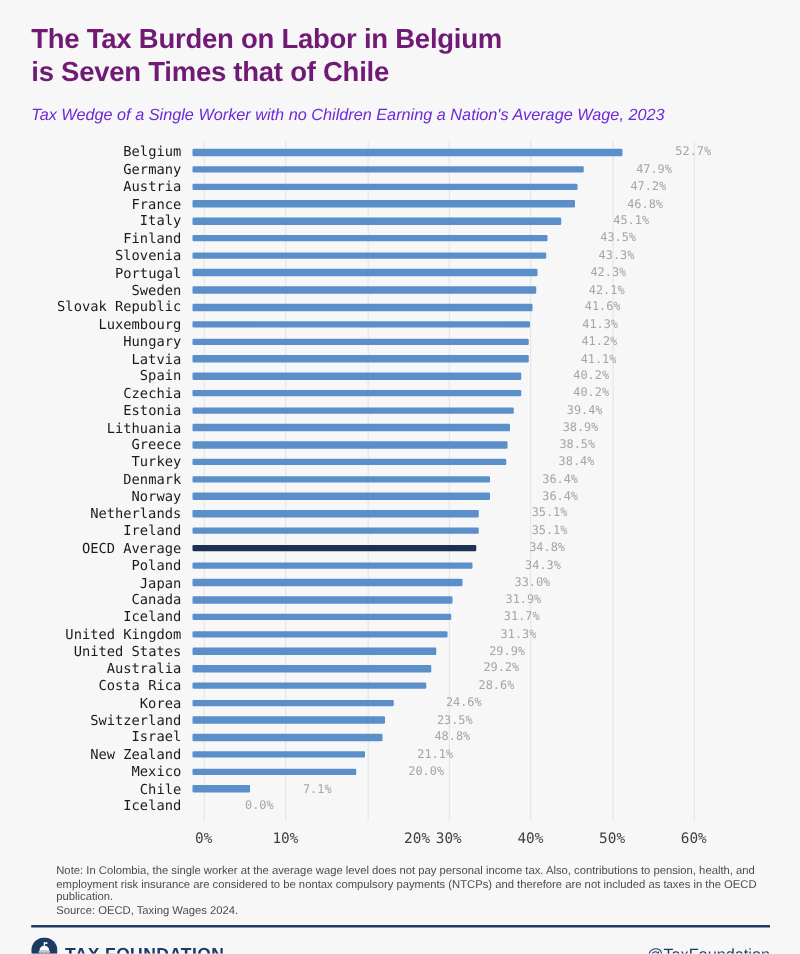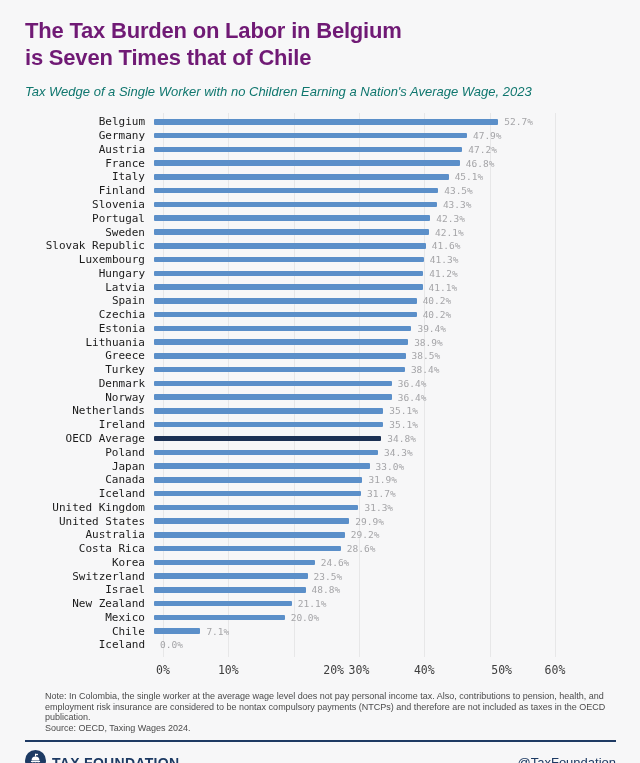--- a/index.html
+++ b/index.html
@@ -14,7 +14,7 @@
     letter-spacing:-0.2px;
   }
   .subtitle {
-    margin-top:13px; font-style:italic; font-size:13px; color:#0f766e;
+    margin-top:13px; font-style:italic; font-size:13px; color:#6d28d9;
   }
   .chart { position:relative; margin-top:16px; height:556px; }
   .gridlines { position:absolute; left:0; top:-2px; height:544px; width:640px; }

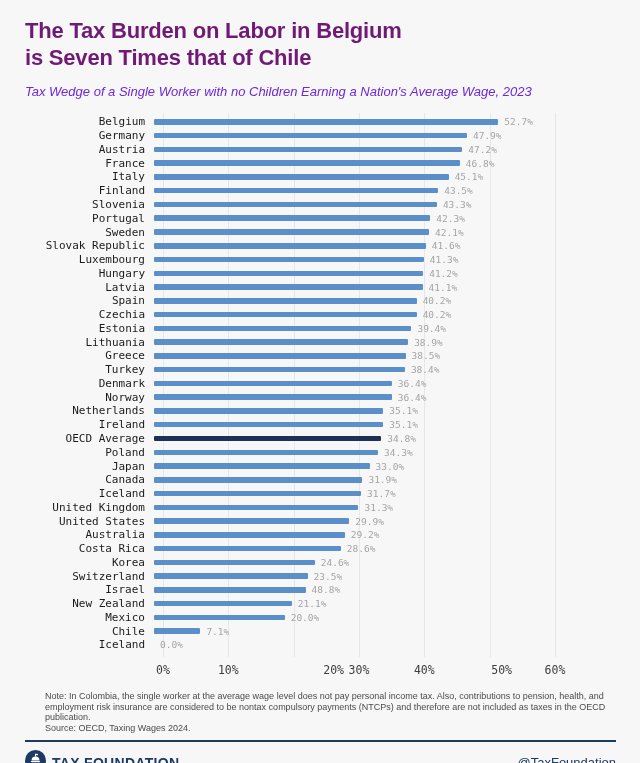--- a/index.html
+++ b/index.html
@@ -26,7 +26,7 @@
     font-family:"DejaVu Sans Mono", monospace; font-size:11px; color:#1b1b1b;
     white-space:nowrap;
   }
-  .bar-track { display:flex; align-items:center; flex:1; height:100%; }
+  .bar-track { display:flex; align-items:center; flex:1; height:100%;gap:36px; }
   .bar { height:5.5px; border-radius:1px; flex:none; }
   .bar-value {
     margin-left:6px; font-family:"DejaVu Sans Mono", monospace;

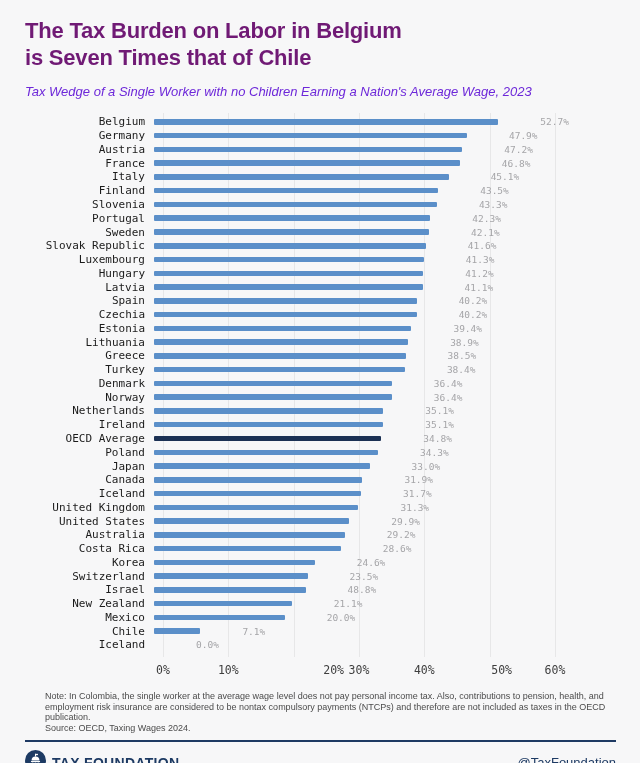--- a/index.html
+++ b/index.html
@@ -354,7 +354,7 @@
         <div class="axis-label" style="left: 293.667px; margin-left: 40px;">20%</div>
         <div class="axis-label" style="left: 359px;">30%</div>
         <div class="axis-label" style="left: 424.333px;">40%</div>
-        <div class="axis-label" style="left: 489.667px; margin-left: 12px;">50%</div>
+        <div class="axis-label" style="left: 489.667px;">50%</div>
         <div class="axis-label" style="left: 555px;">60%</div>
       </div>
   </div>

